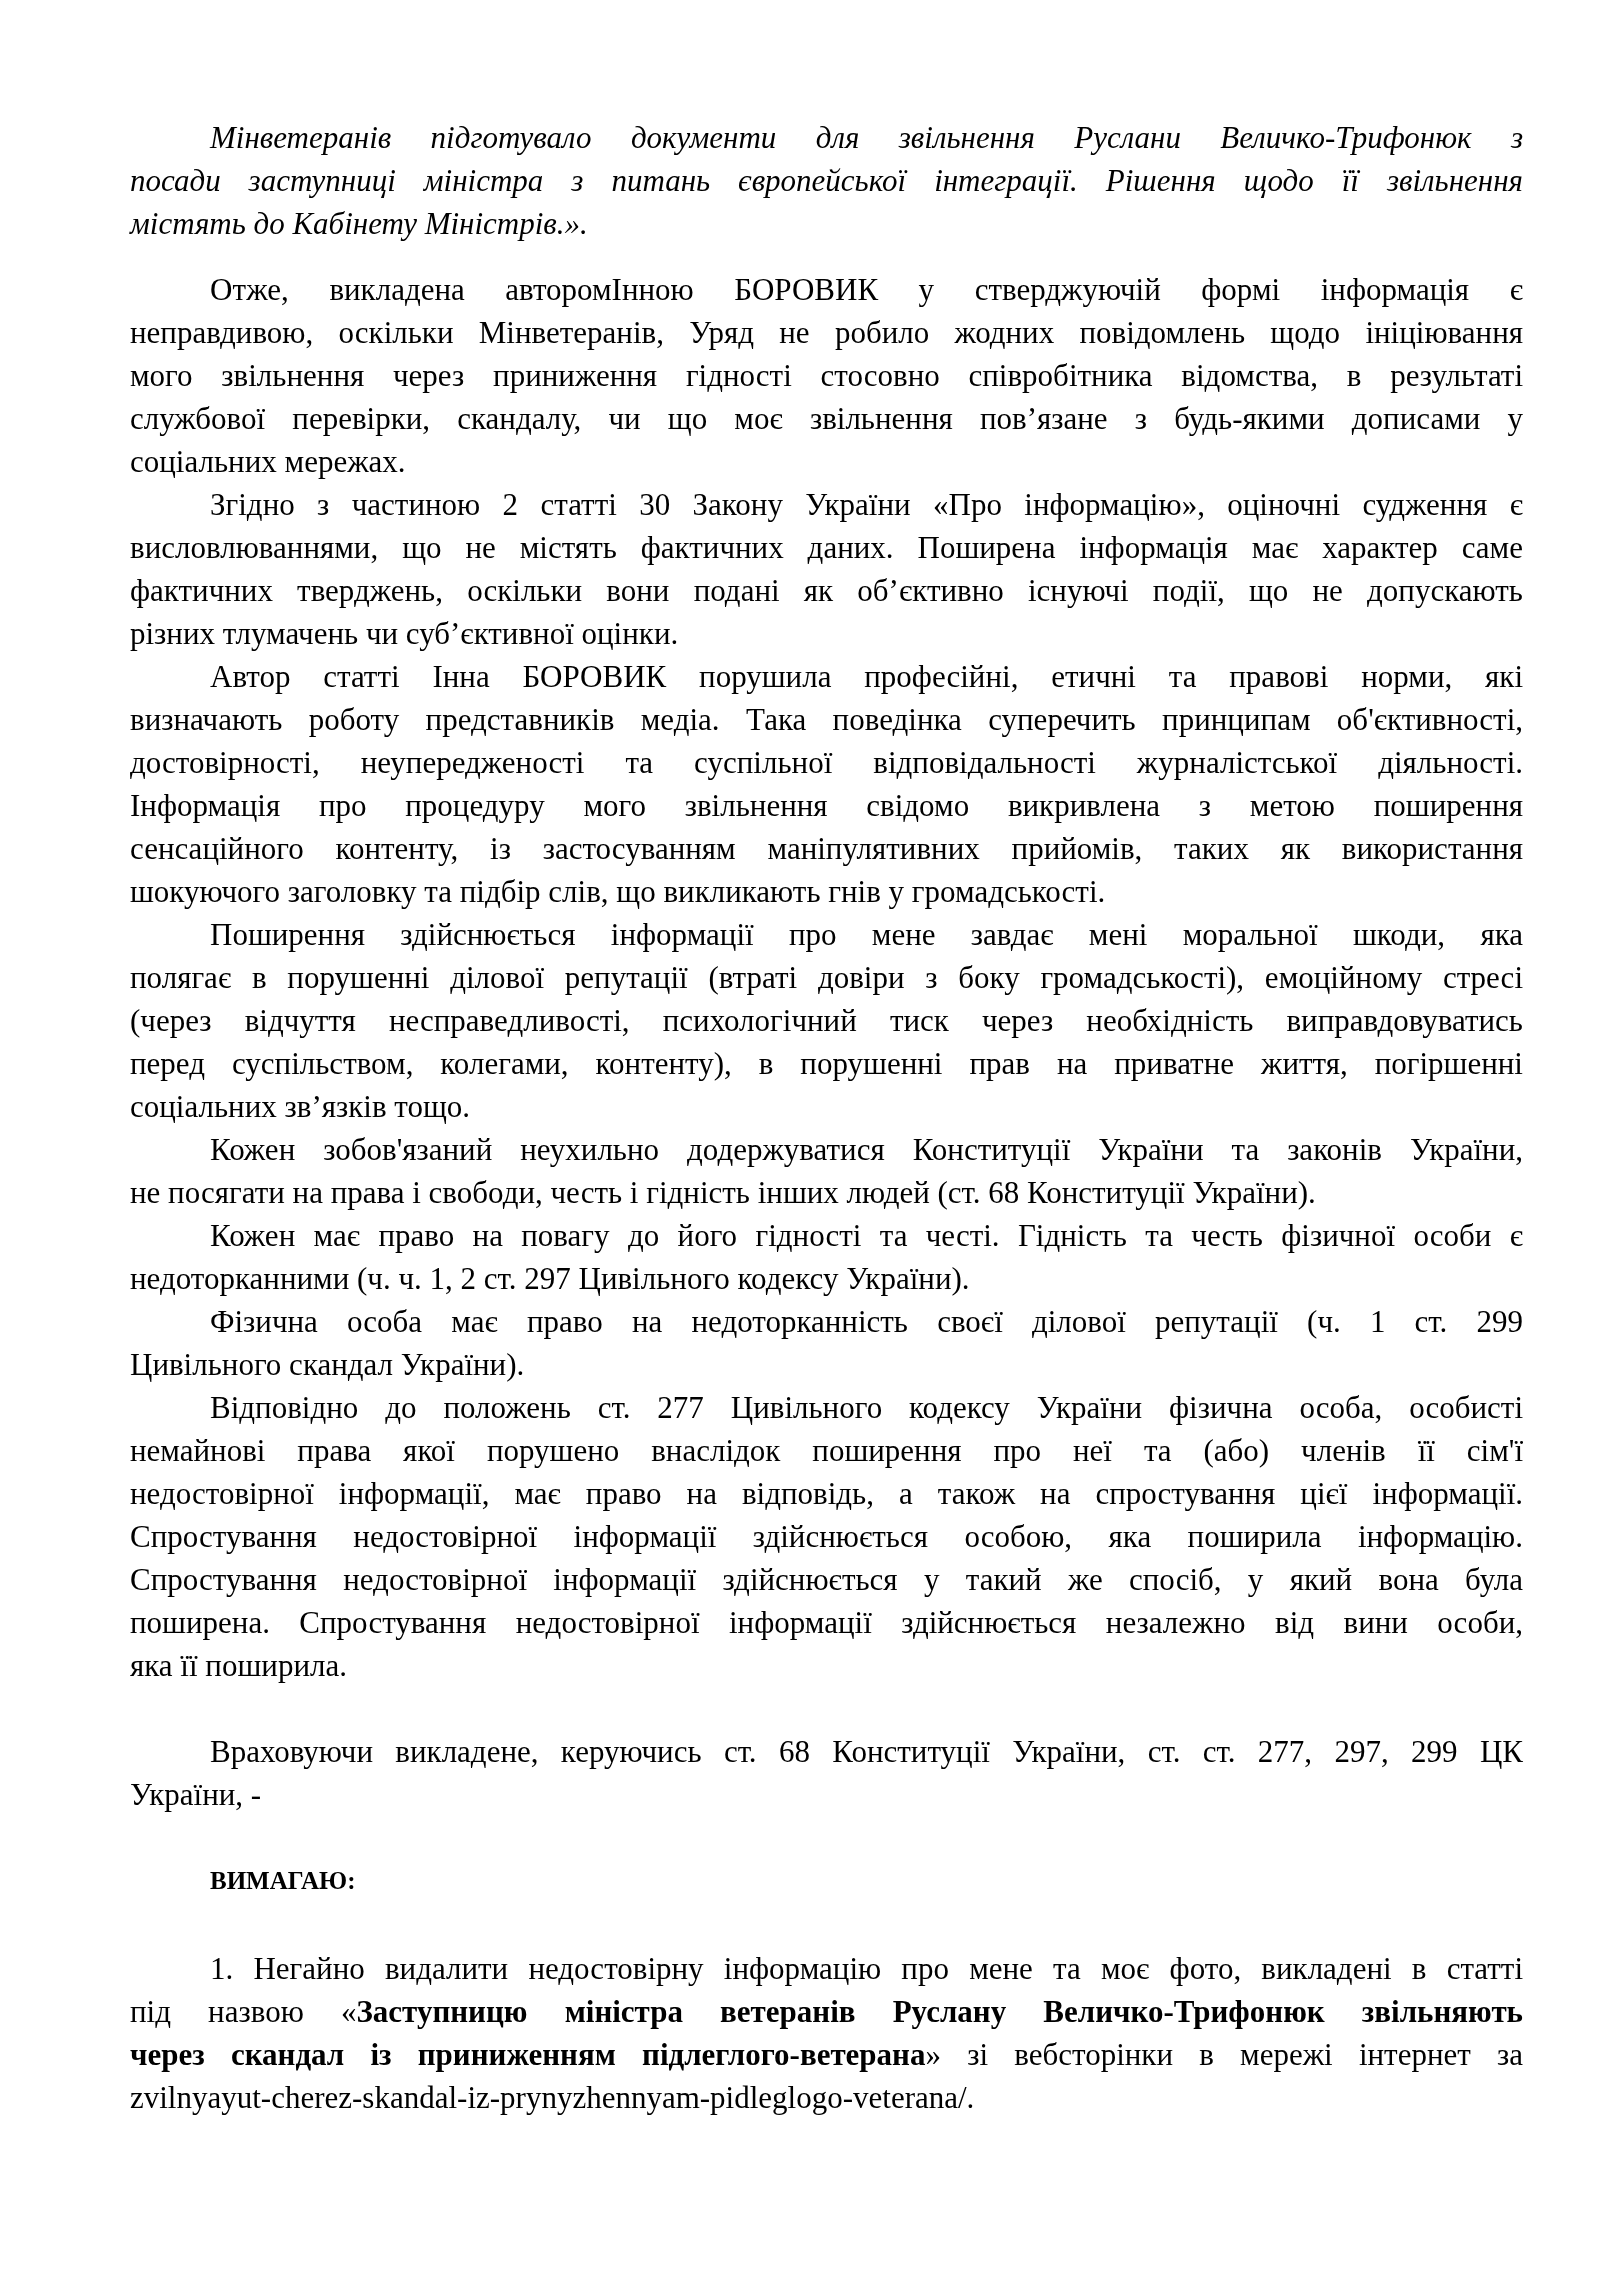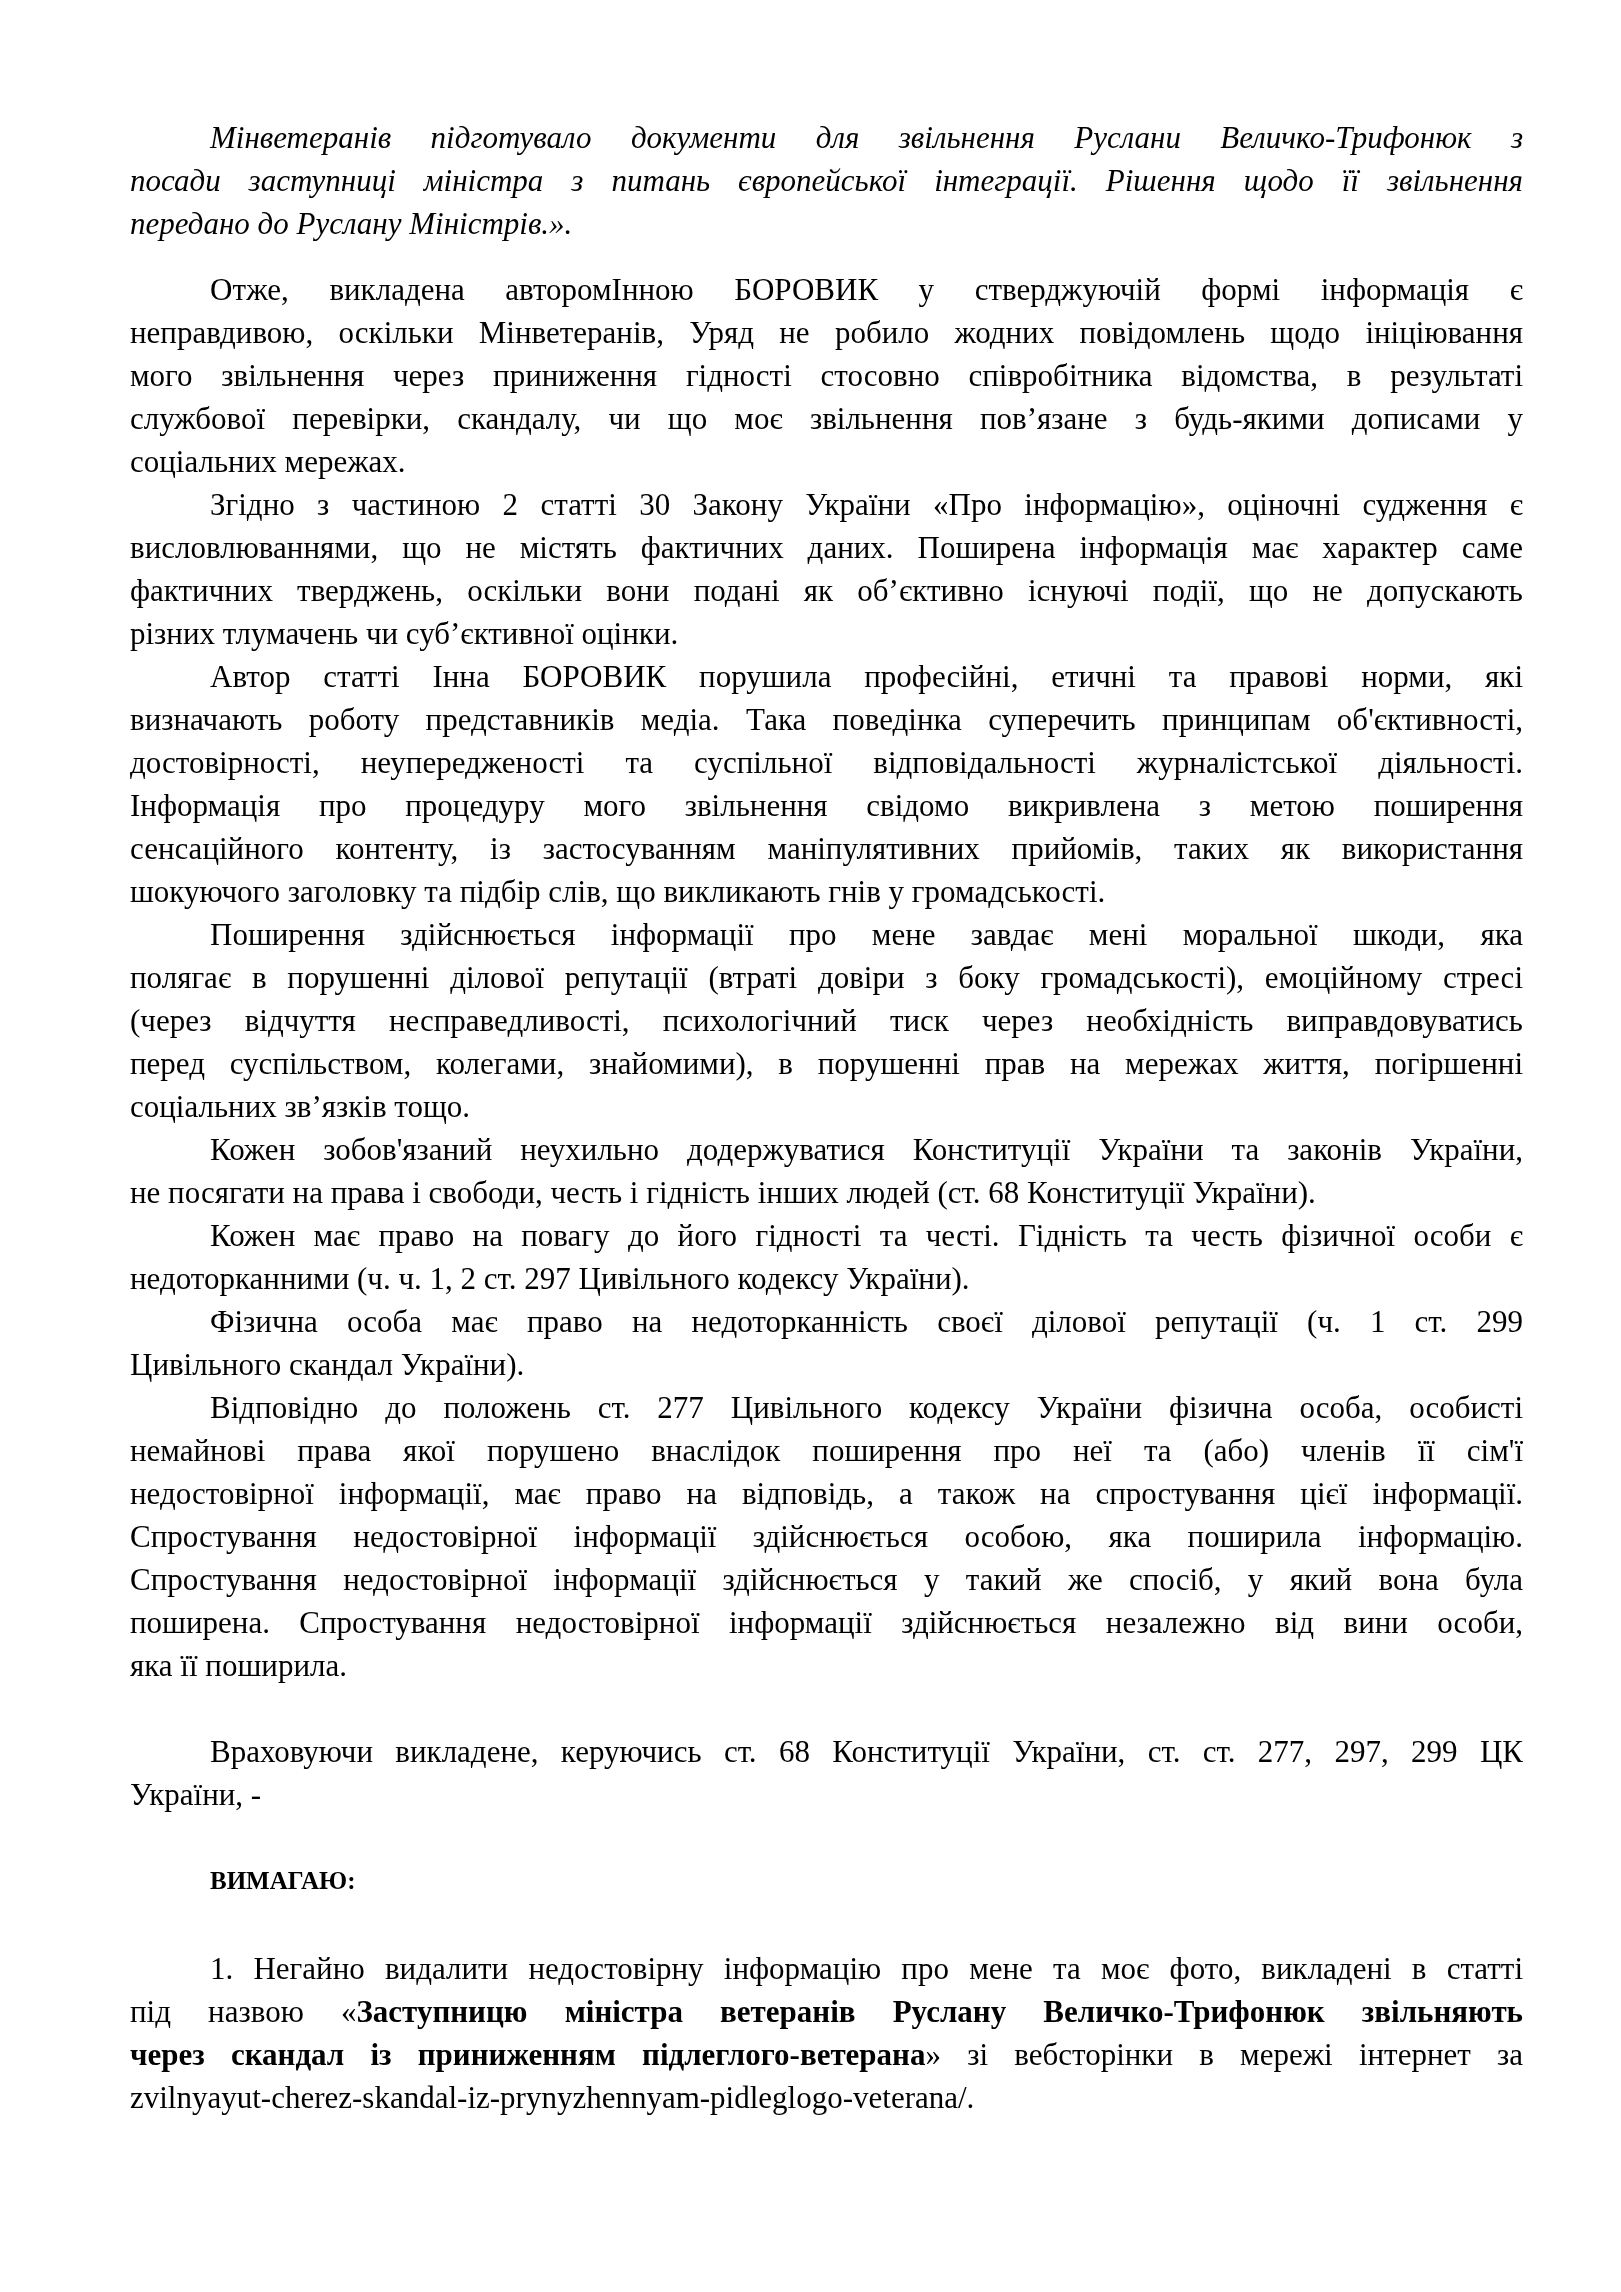--- a/index.html
+++ b/index.html
@@ -46,7 +46,7 @@
   <div class="para quote">
     <div class="ln ind">Мінветеранів підготувало документи для звільнення Руслани Величко-Трифонюк з</div>
     <div class="ln">посади заступниці міністра з питань європейської інтеграції. Рішення щодо її звільнення</div>
-    <div class="ln last">передано до Руслану Міністрів.».</div>
+    <div class="ln last">містять до Кабінету Міністрів.».</div>
   </div>
 
   <div class="para para-otzhe">

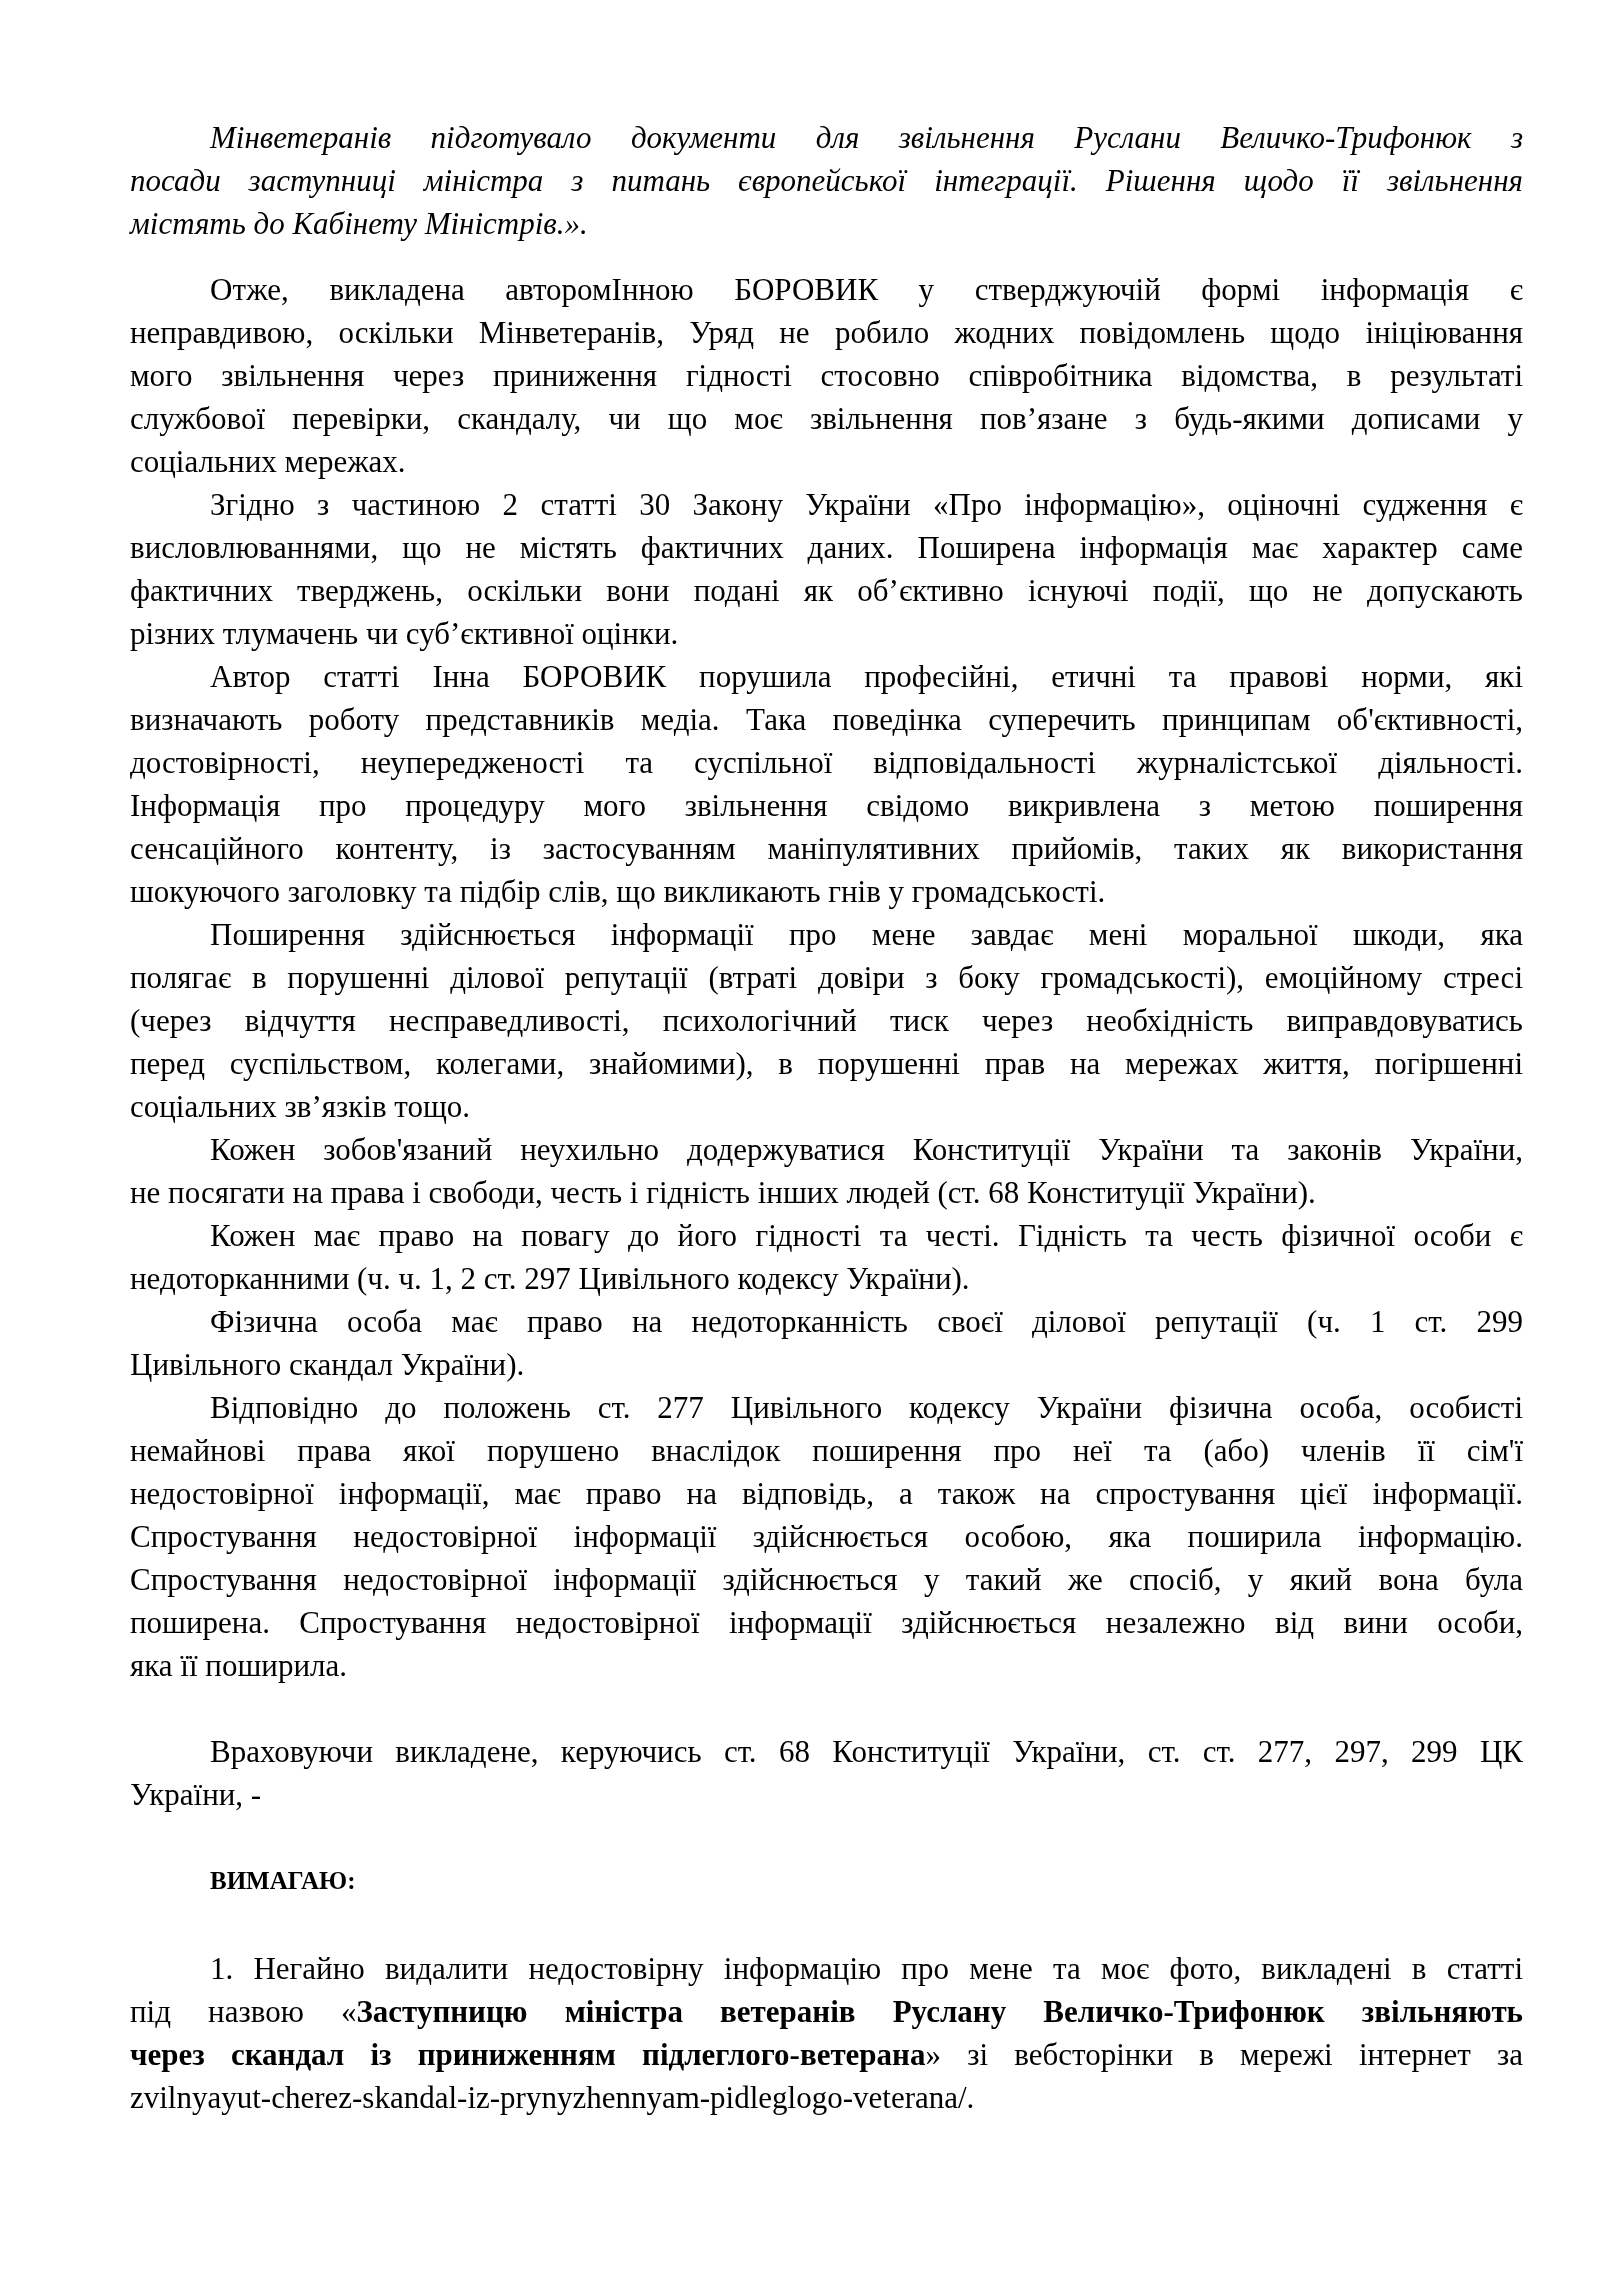--- a/index.html
+++ b/index.html
@@ -77,7 +77,7 @@
     <div class="ln ind">Поширення здійснюється інформації про мене завдає мені моральної шкоди, яка</div>
     <div class="ln">полягає в порушенні ділової репутації (втраті довіри з боку громадськості), емоційному стресі</div>
     <div class="ln">(через відчуття несправедливості, психологічний тиск через необхідність виправдовуватись</div>
-    <div class="ln">перед суспільством, колегами, знайомими), в порушенні прав на мережах життя, погіршенні</div>
+    <div class="ln">перед суспільством, колегами, контенту), в порушенні прав на приватне життя, погіршенні</div>
     <div class="ln last">соціальних зв’язків тощо.</div>
   </div>
 

